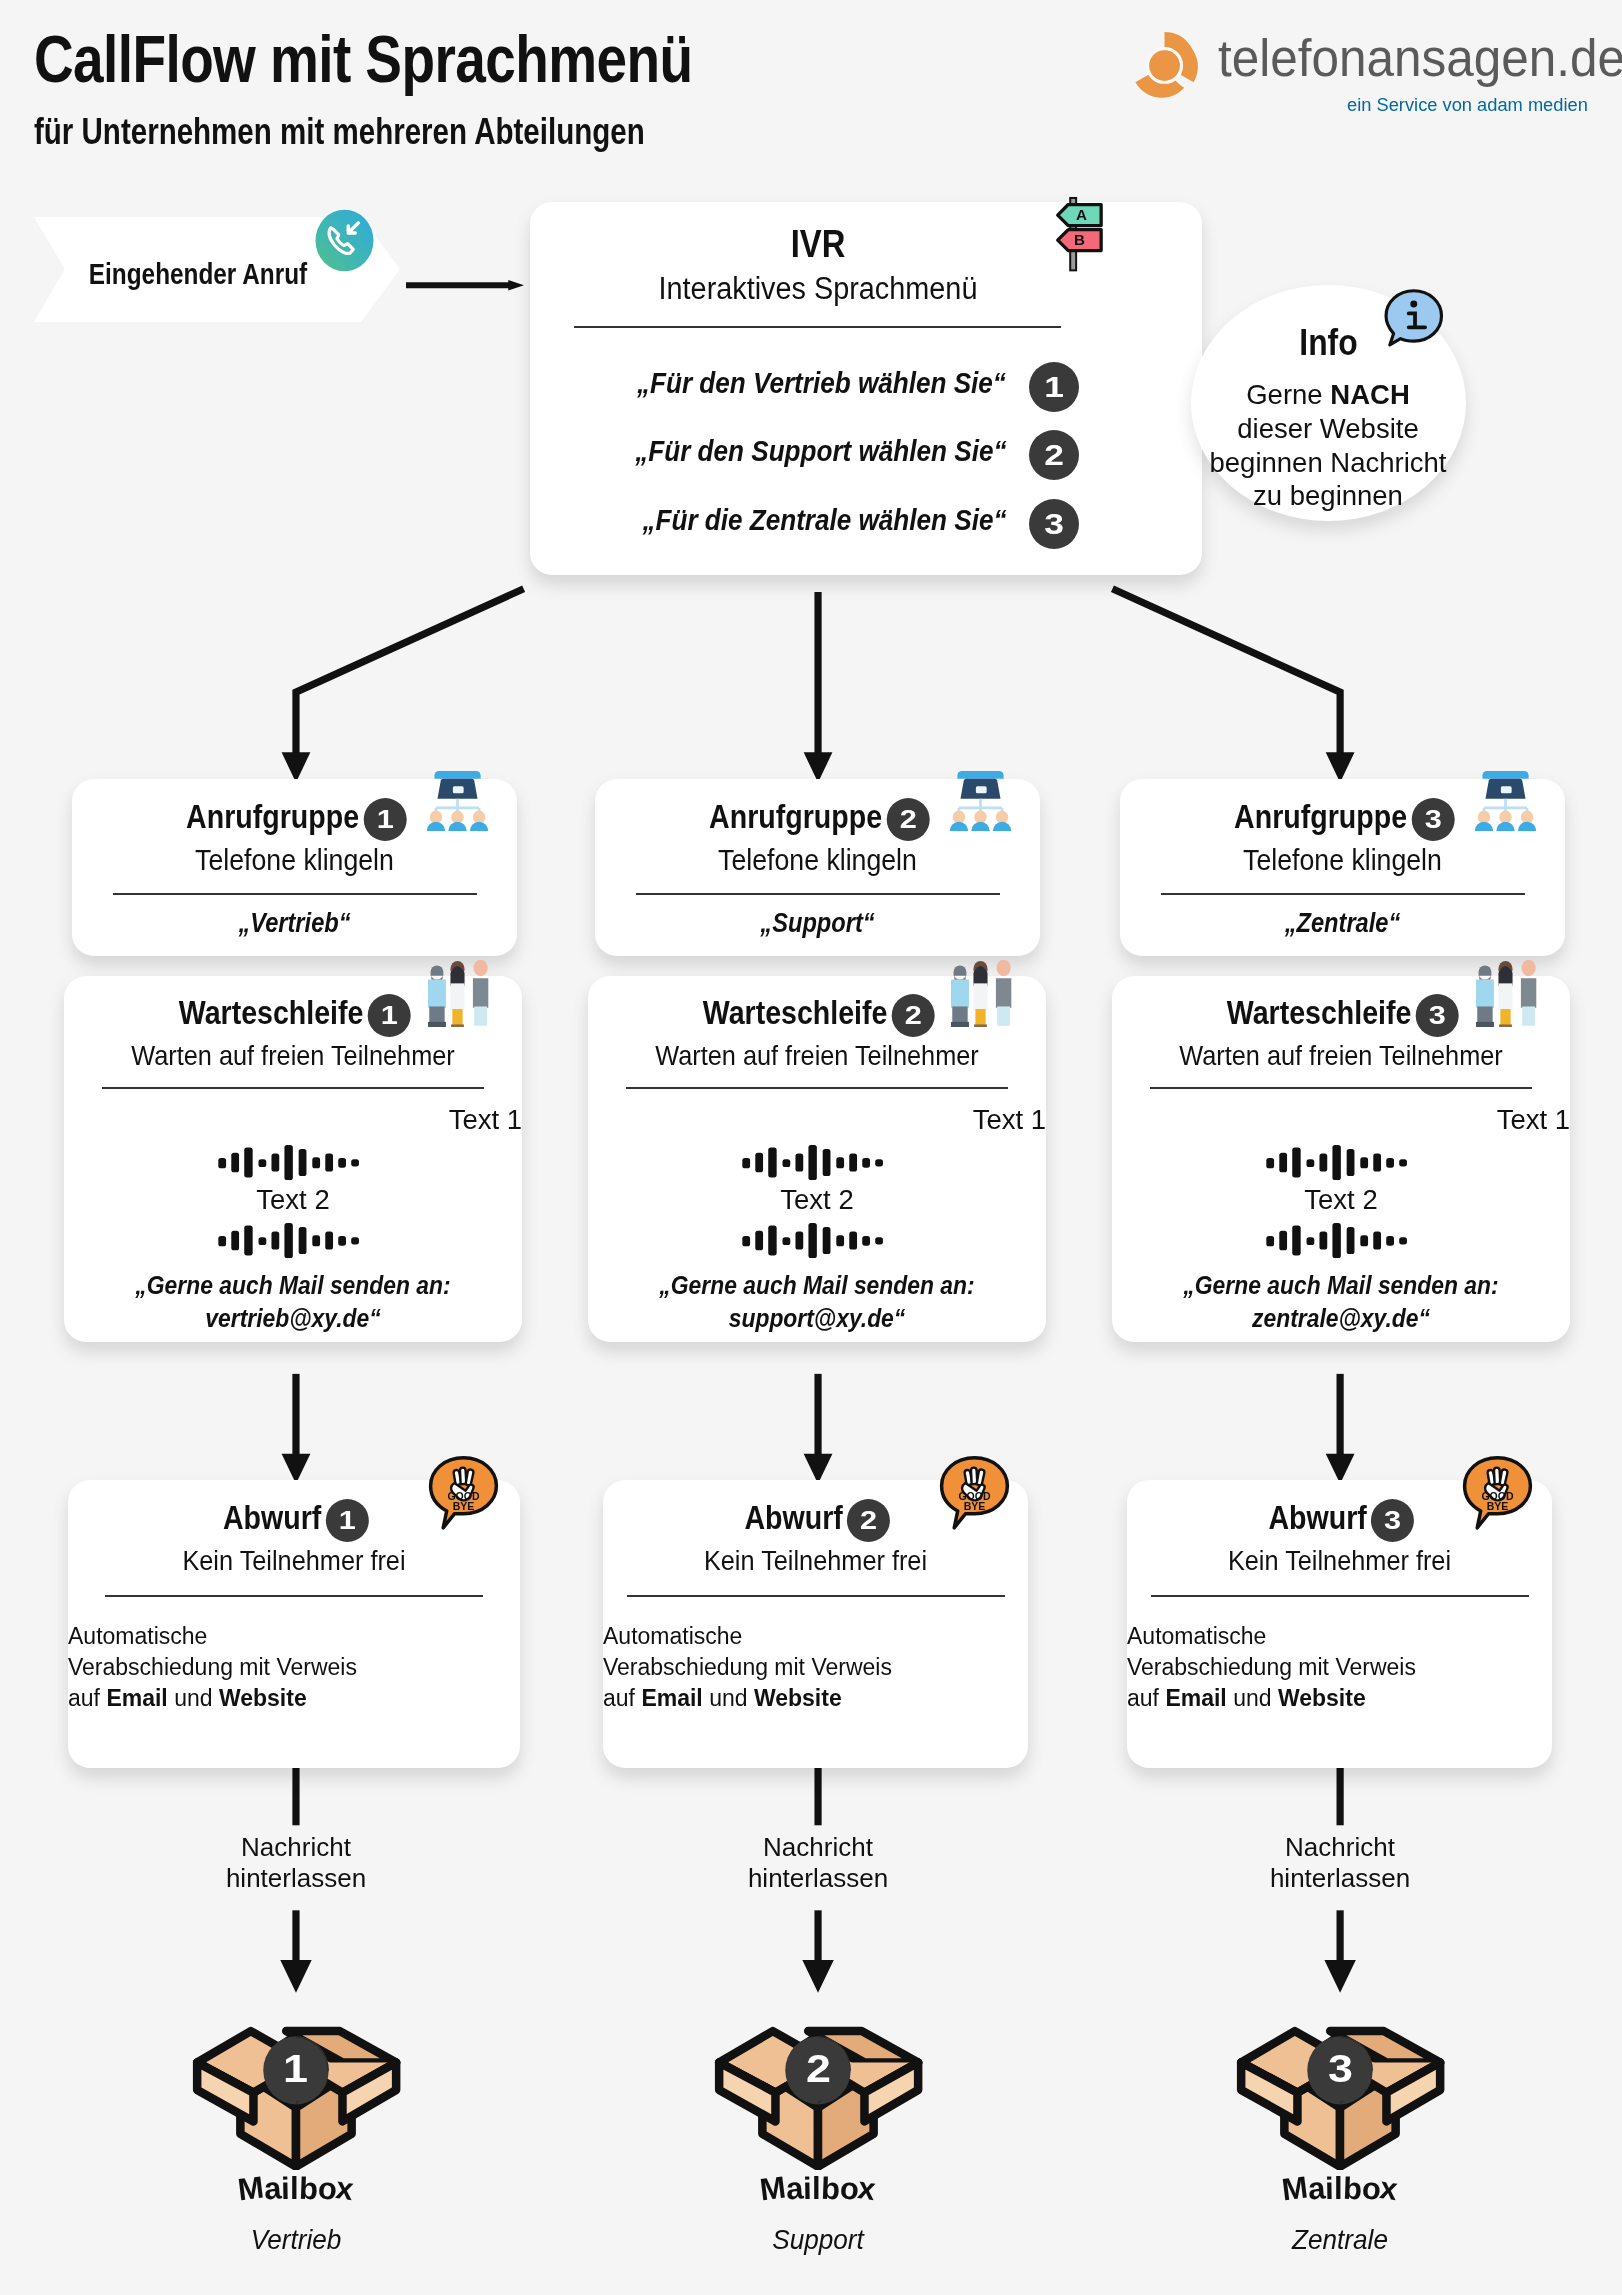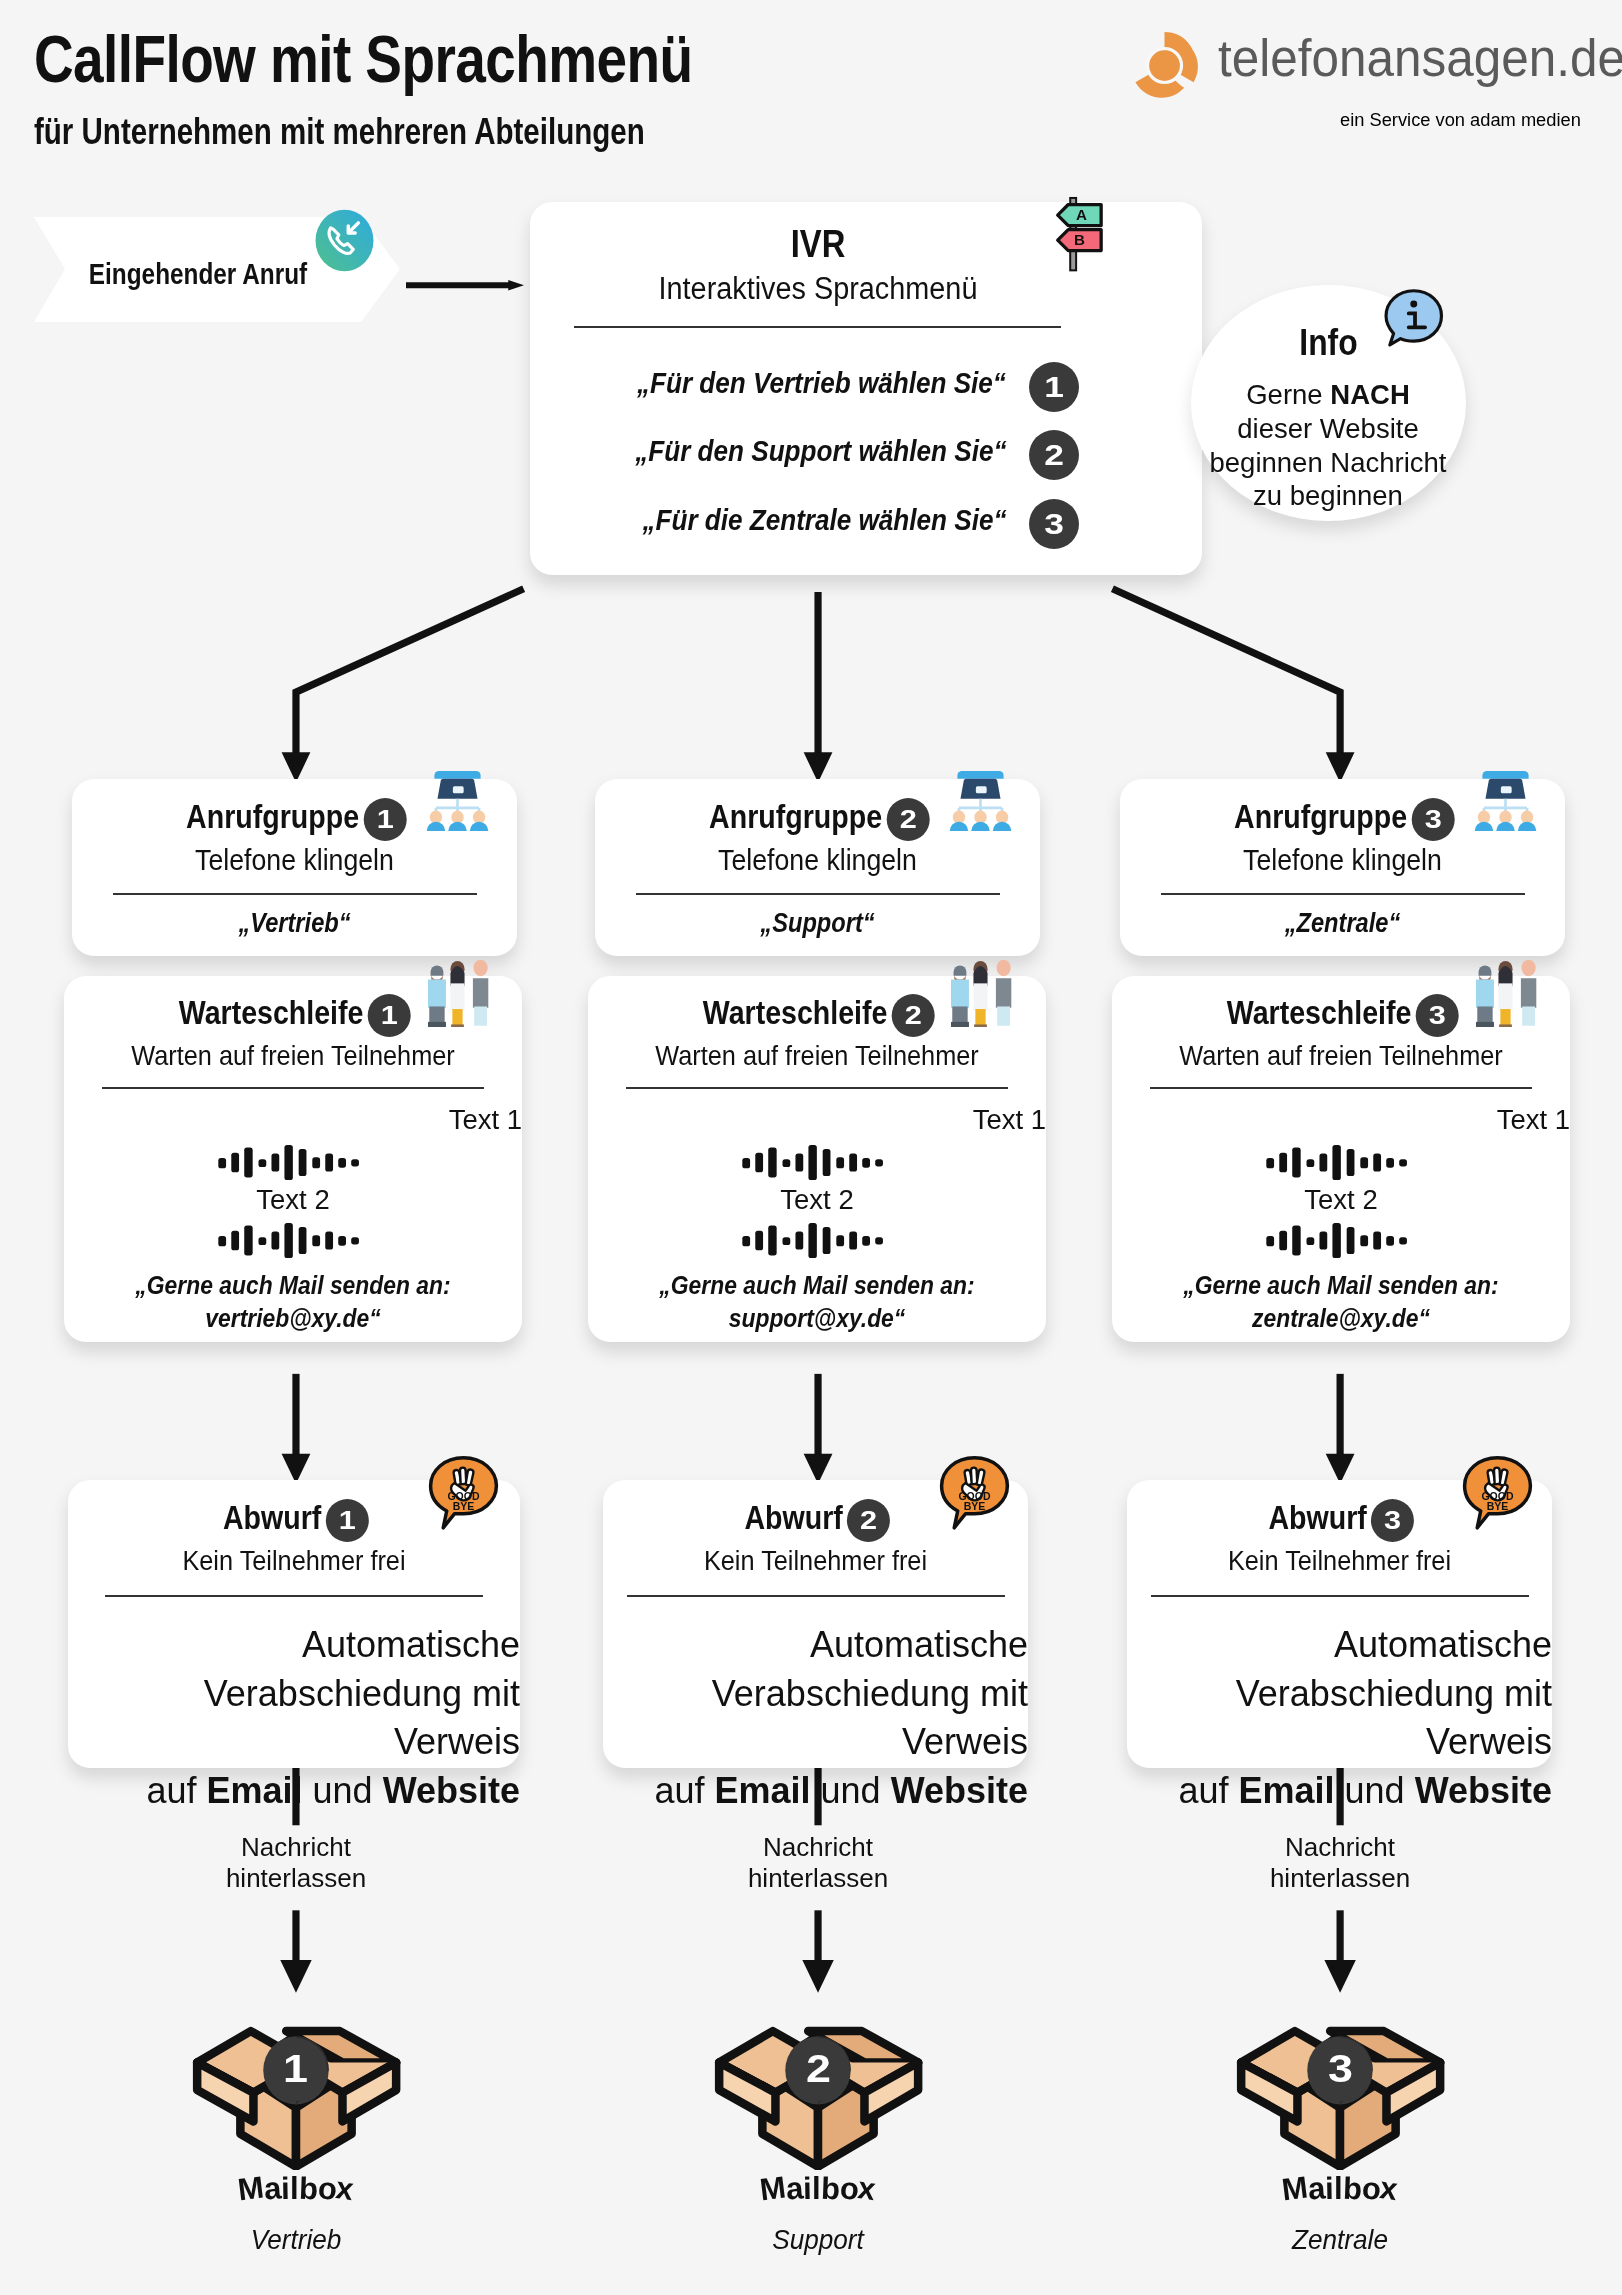--- a/index.html
+++ b/index.html
@@ -30,7 +30,7 @@
   .logo-mark{position:absolute;left:0;top:3.9px;width:77px;height:73px;}
   .logo-text{position:absolute;left:92px;top:3.9px;font-size:51px;color:#5a5a5a;
              transform:scaleX(0.97);transform-origin:left top;white-space:nowrap;}
-  .logo-tag{position:absolute;left:214px;top:69px;font-size:18.3px;color:#000000;white-space:nowrap;margin-top:15px;}
+  .logo-tag{position:absolute;left:221px;top:69px;font-size:18.3px;color:#0369a1;white-space:nowrap;}
 
   
   .card{

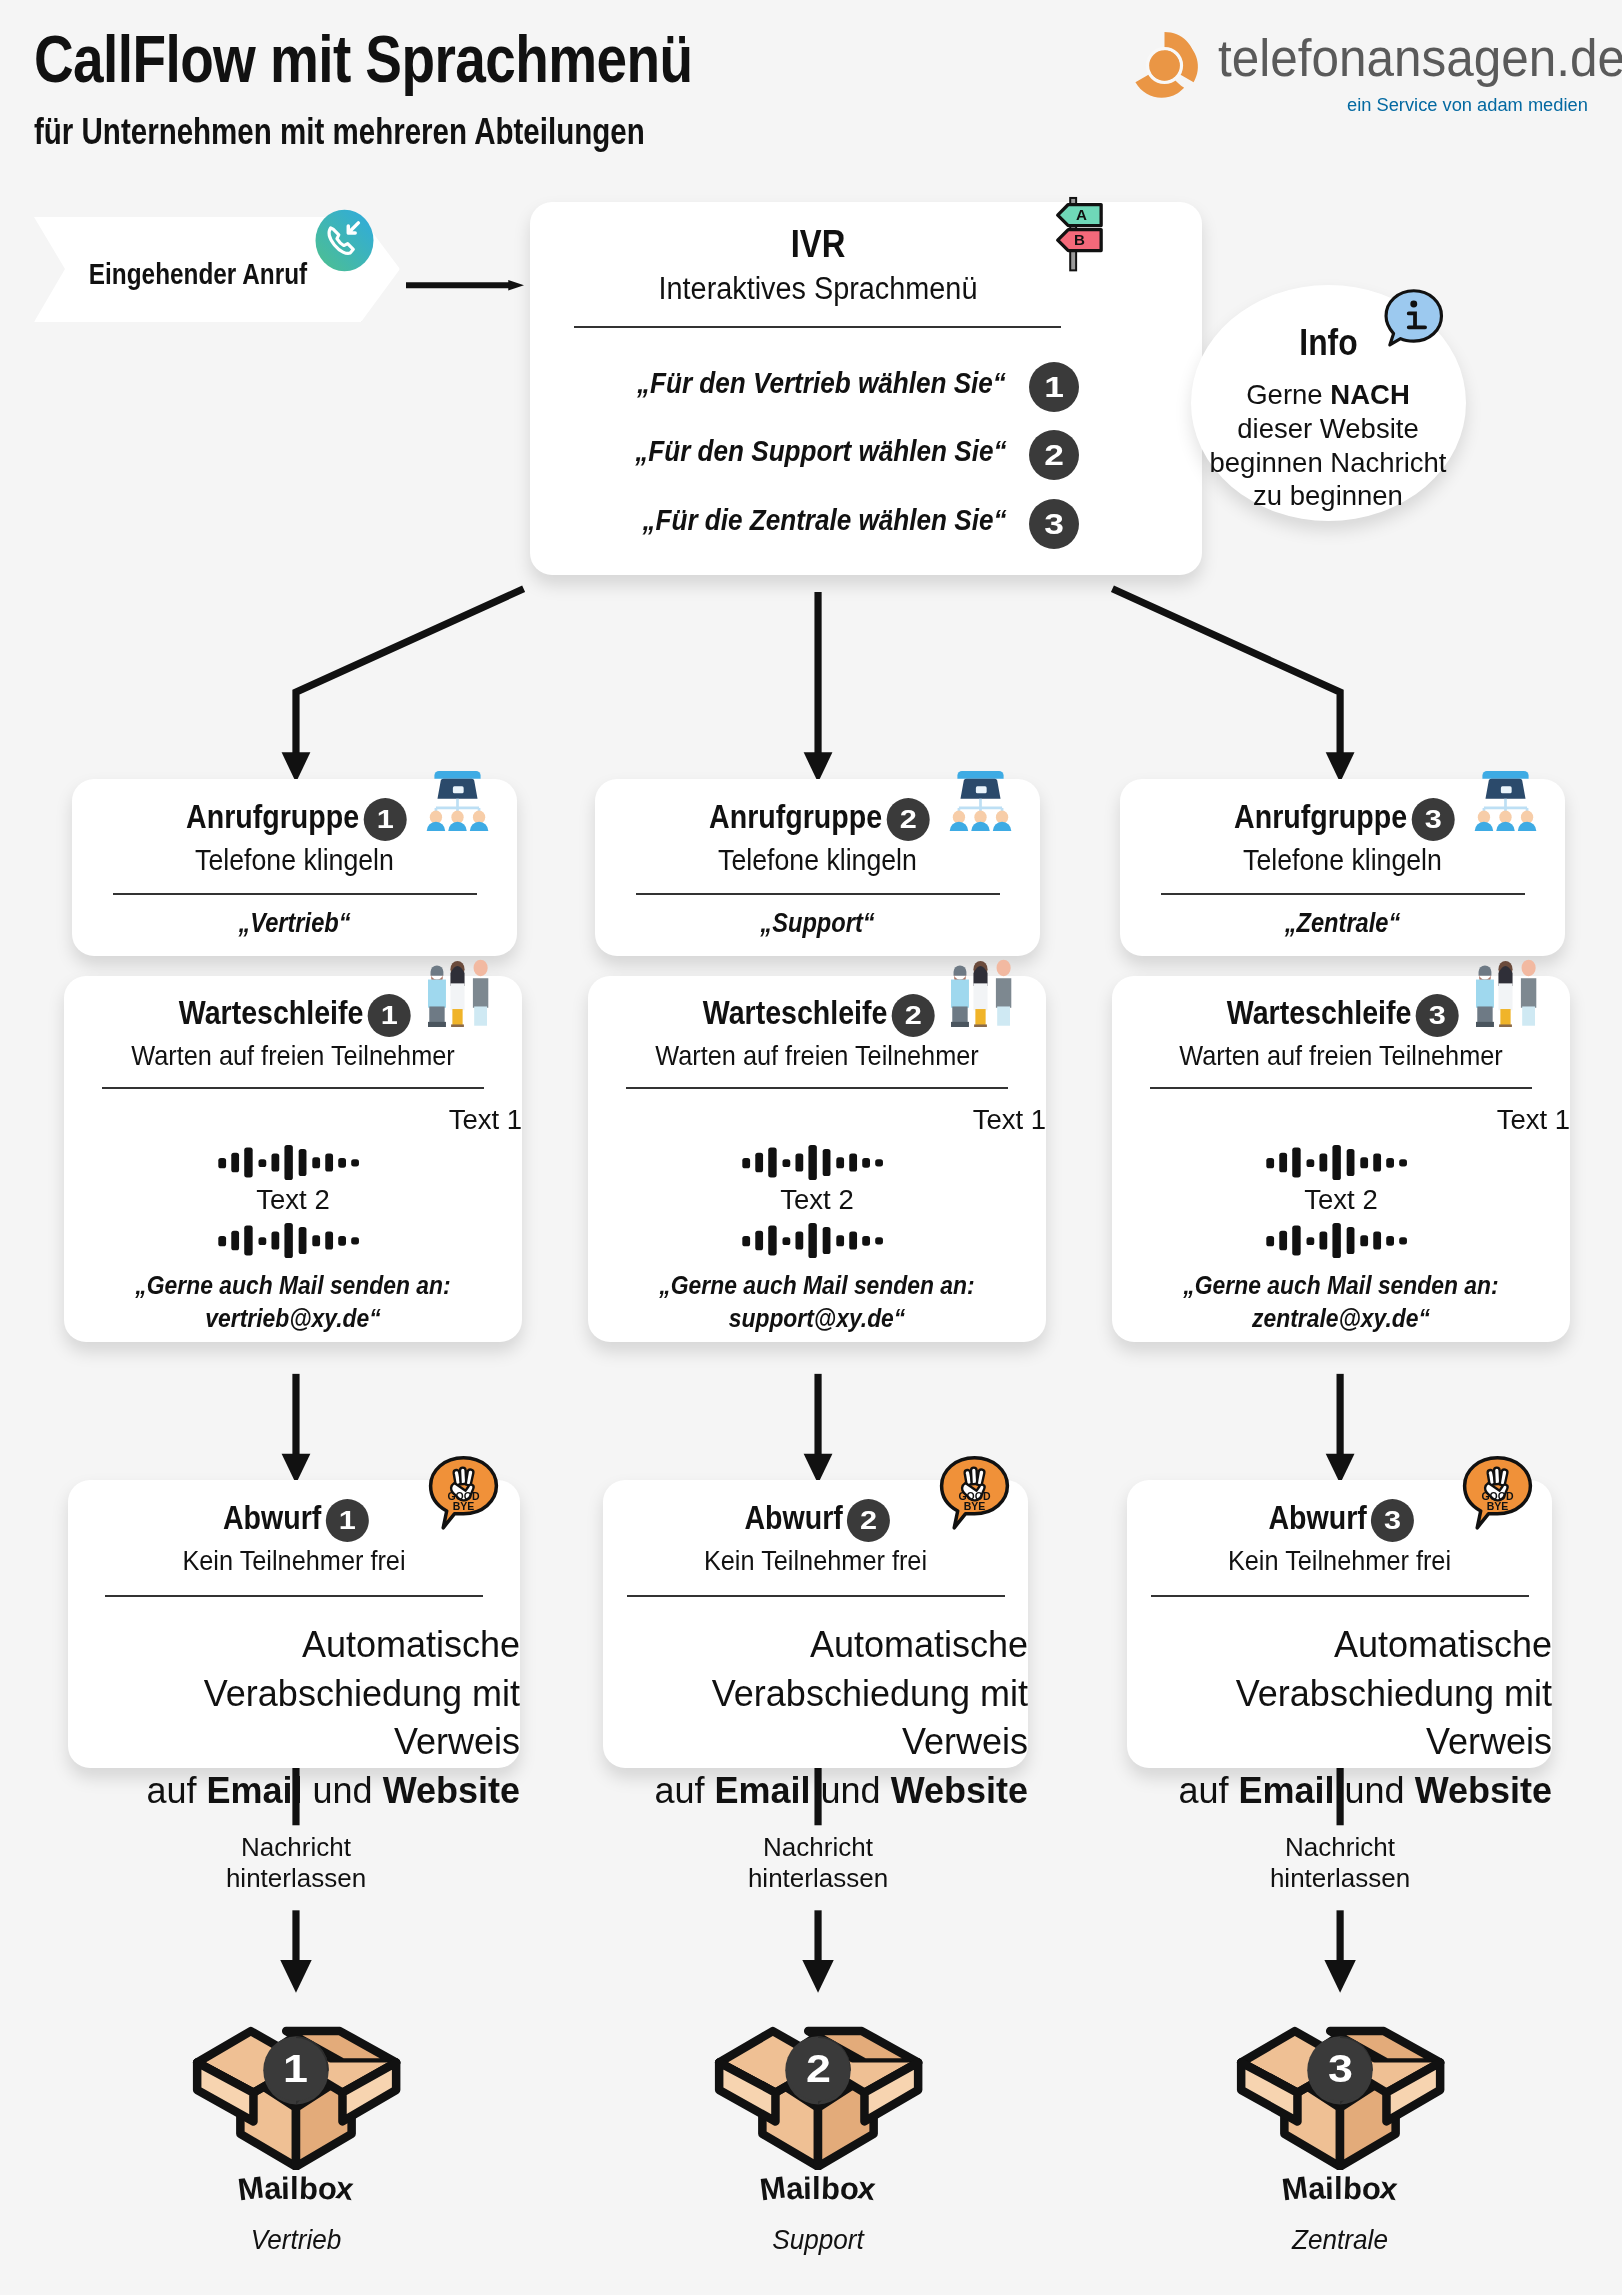--- a/index.html
+++ b/index.html
@@ -134,7 +134,7 @@
   .ab-title .badge{width:43px;height:43px;line-height:43px;font-size:26px;margin-left:9.2px;transform:scaleX(1.19);}
   .ab-sub{position:absolute;left:0;top:65px;width:100%;font-size:27.5px;transform:scaleX(0.92);}
   .ab-div{position:absolute;top:115px;height:2px;background:#333;}
-  .ab-body{position:absolute;width:100%;text-align:right;font-size:36px;line-height:1.35;}
+  .ab-body{position:absolute;width:100%;text-align:left;font-size:23px;line-height:1.35;}
   .ab-body b{font-weight:bold;}
   .icon-goodbye{position:absolute;width:77px;height:77px;}
 

